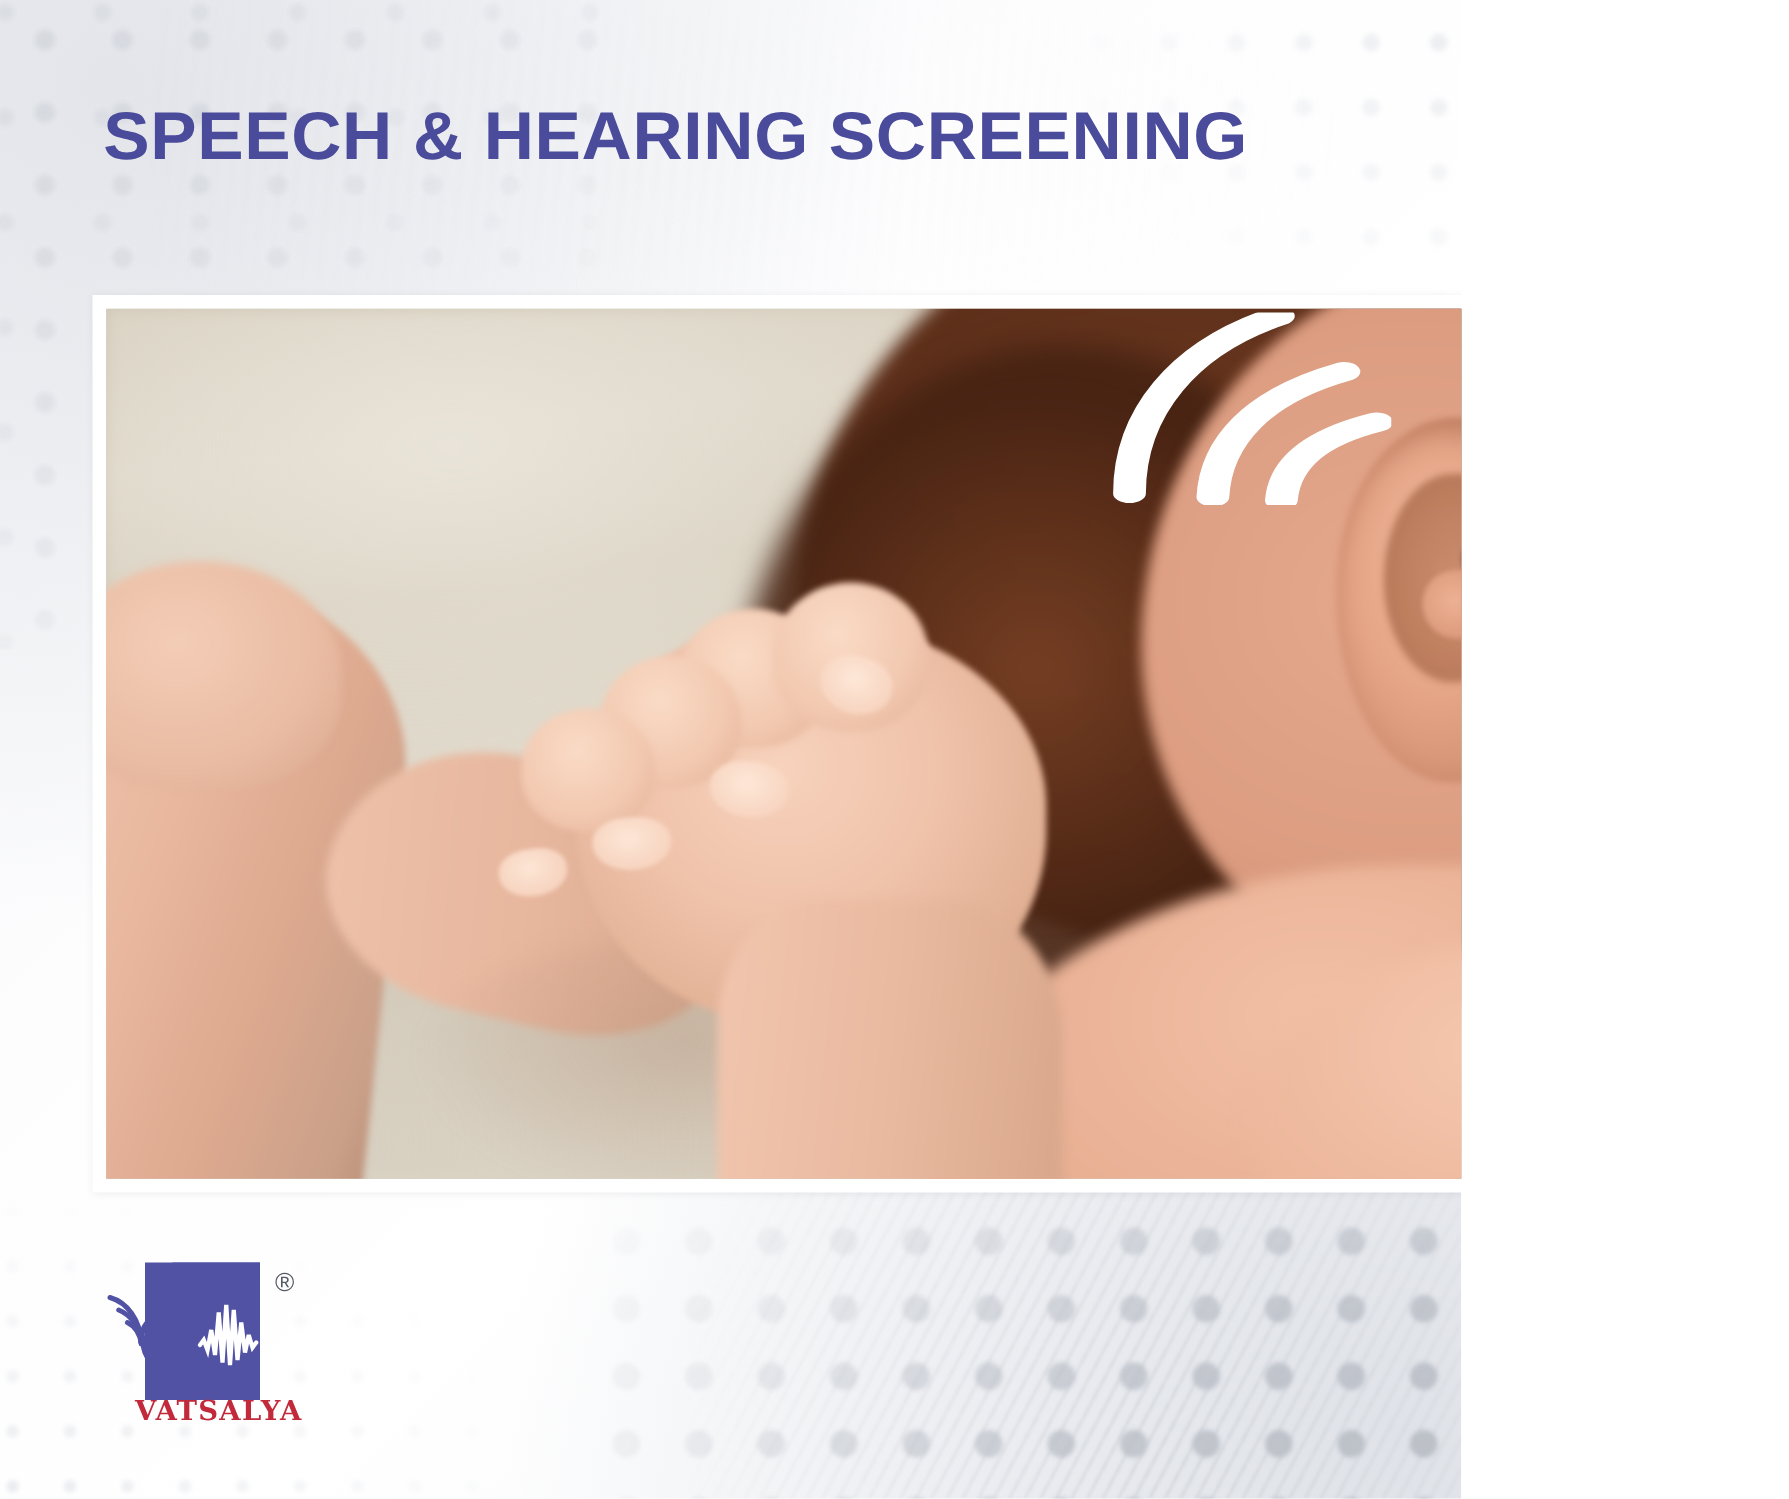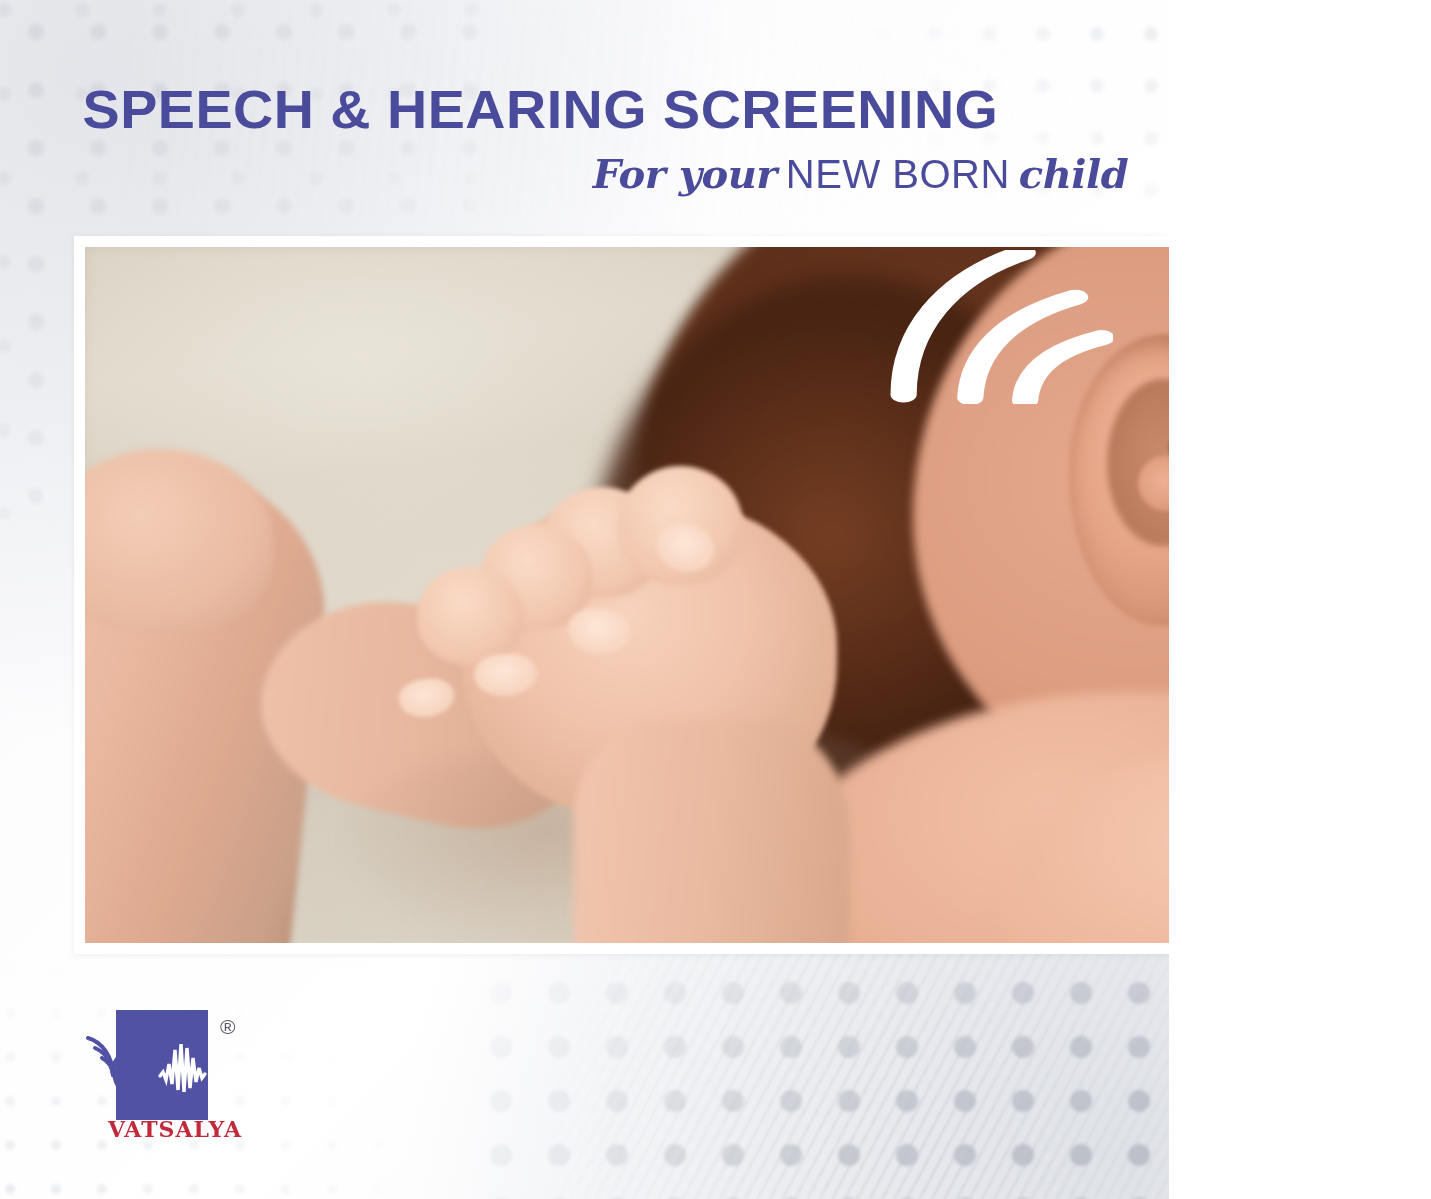--- a/index.html
+++ b/index.html
@@ -408,9 +408,6 @@
 
   <div class="headline-wrap">
     <div class="headline-main">SPEECH &amp; HEARING SCREENING</div>
-    <div class="subline">
-      <span class="sub-script">For your</span><span class="sub-caps">NEW BORN</span><span class="sub-script">child</span>
-    </div>
   </div>
 
   <div class="photo-card">

